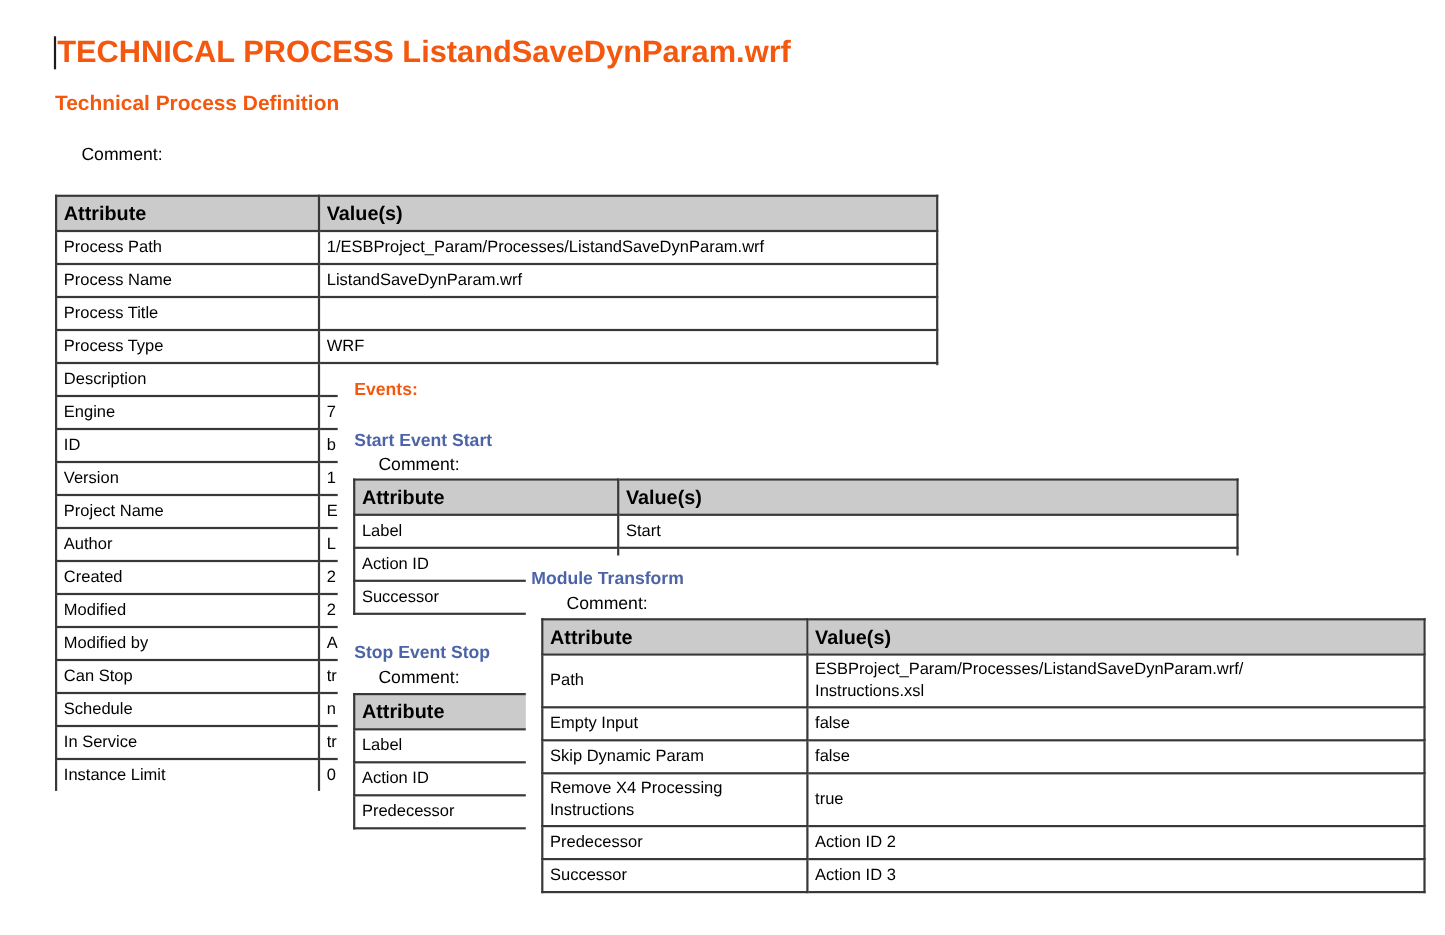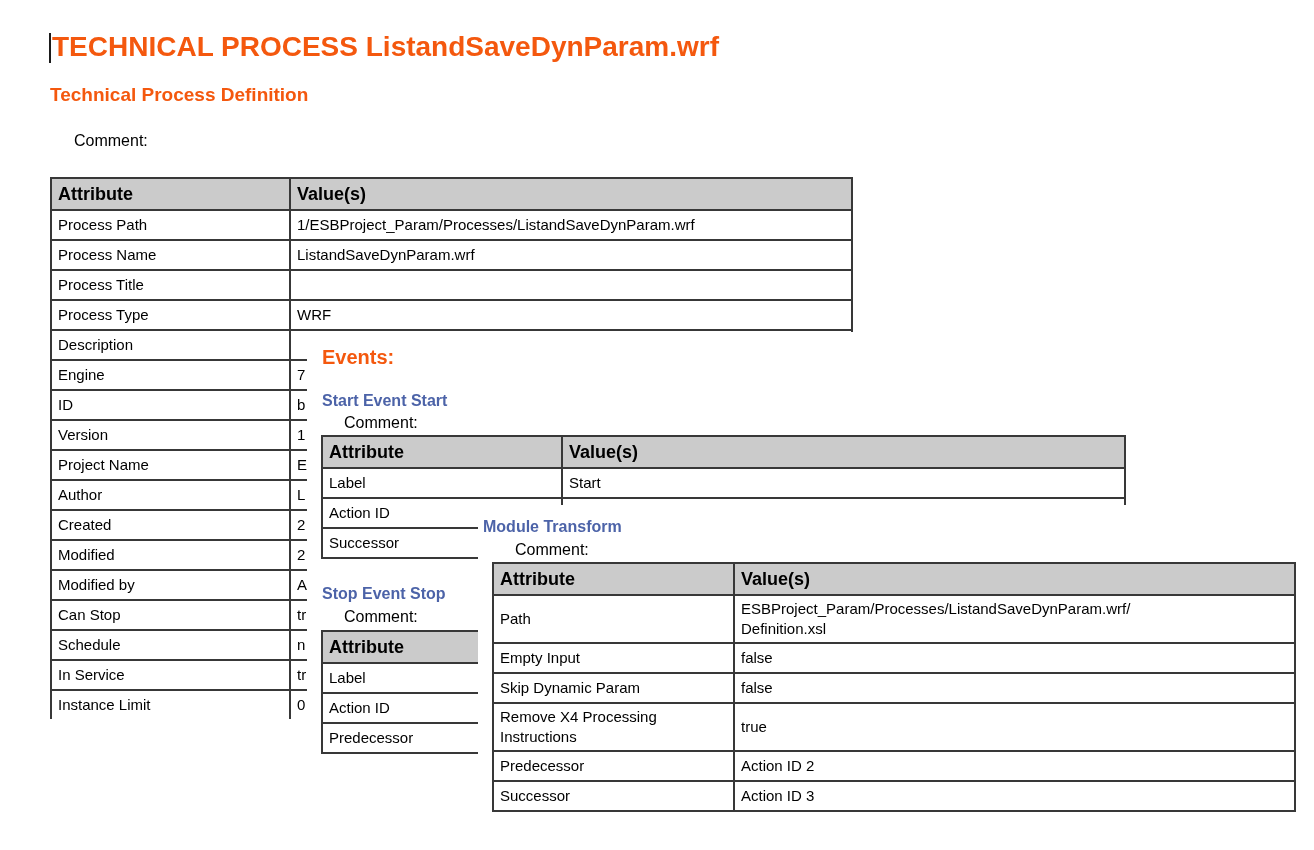--- a/index.html
+++ b/index.html
@@ -17,7 +17,7 @@
   .page-title{position:absolute;left:52px;top:31px;font-size:28px;font-weight:bold;color:var(--accent_orange);white-space:nowrap;}
   .sub-title{position:absolute;left:50px;top:84px;font-size:19px;font-weight:bold;color:var(--accent_orange);white-space:nowrap;}
   .comment{position:absolute;font-size:16px;color:#000;white-space:nowrap;margin-left:24px;}
-  .orange-heading{position:absolute;font-size:20px;font-weight:bold;color:var(--accent_orange);white-space:nowrap;}
+  .orange-heading{position:absolute;font-size:16px;font-weight:bold;color:var(--accent_orange);white-space:nowrap;}
   .blue-heading{position:absolute;font-size:16px;font-weight:bold;color:var(--heading_blue);white-space:nowrap;}
 
   table.tbl{

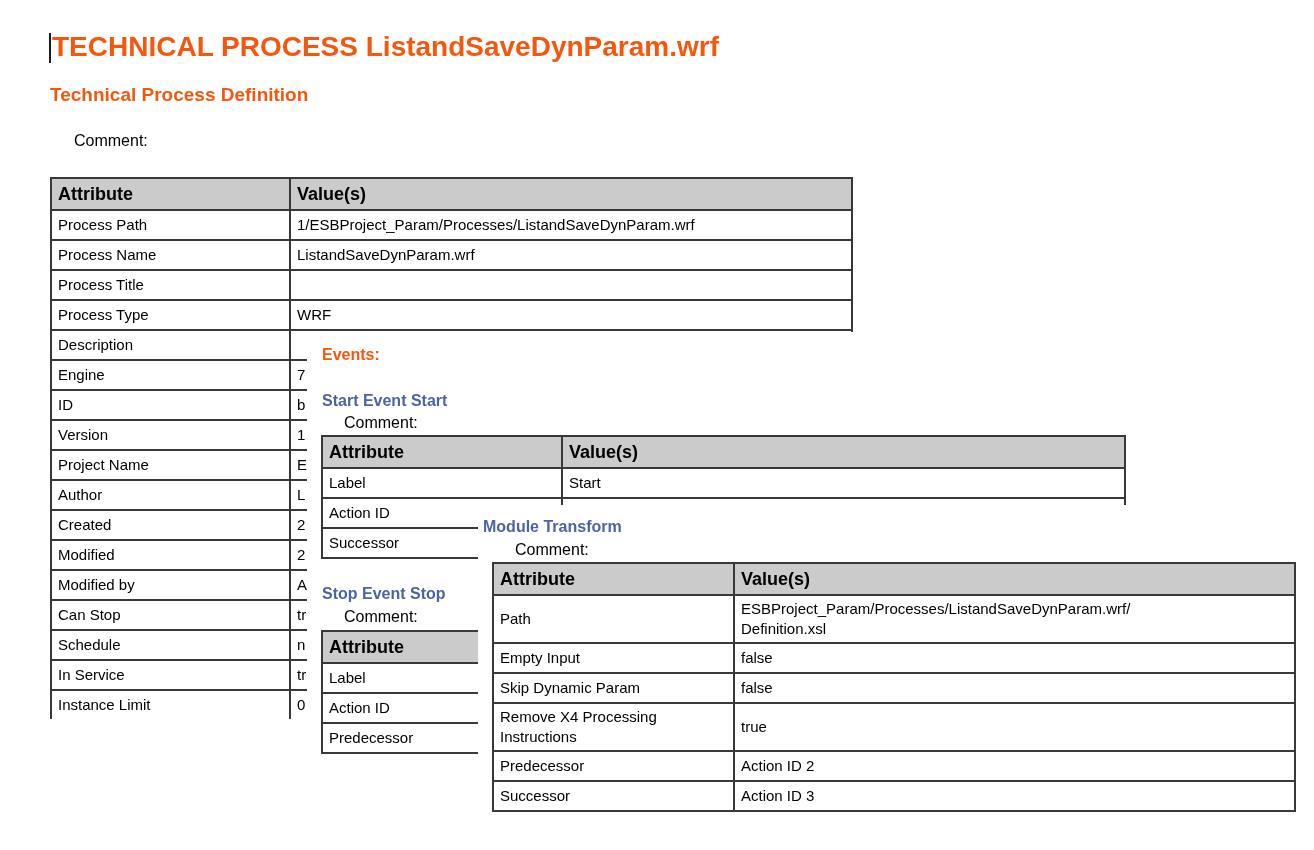--- a/index.html
+++ b/index.html
@@ -215,7 +215,7 @@
         <tr>
             <td>Path</td>
             <td>ESBProject_Param/Processes/ListandSaveDynParam.wrf/
-Definition.xsl</td>
+Instructions.xsl</td>
           </tr>
         <tr>
             <td>Empty Input</td>

